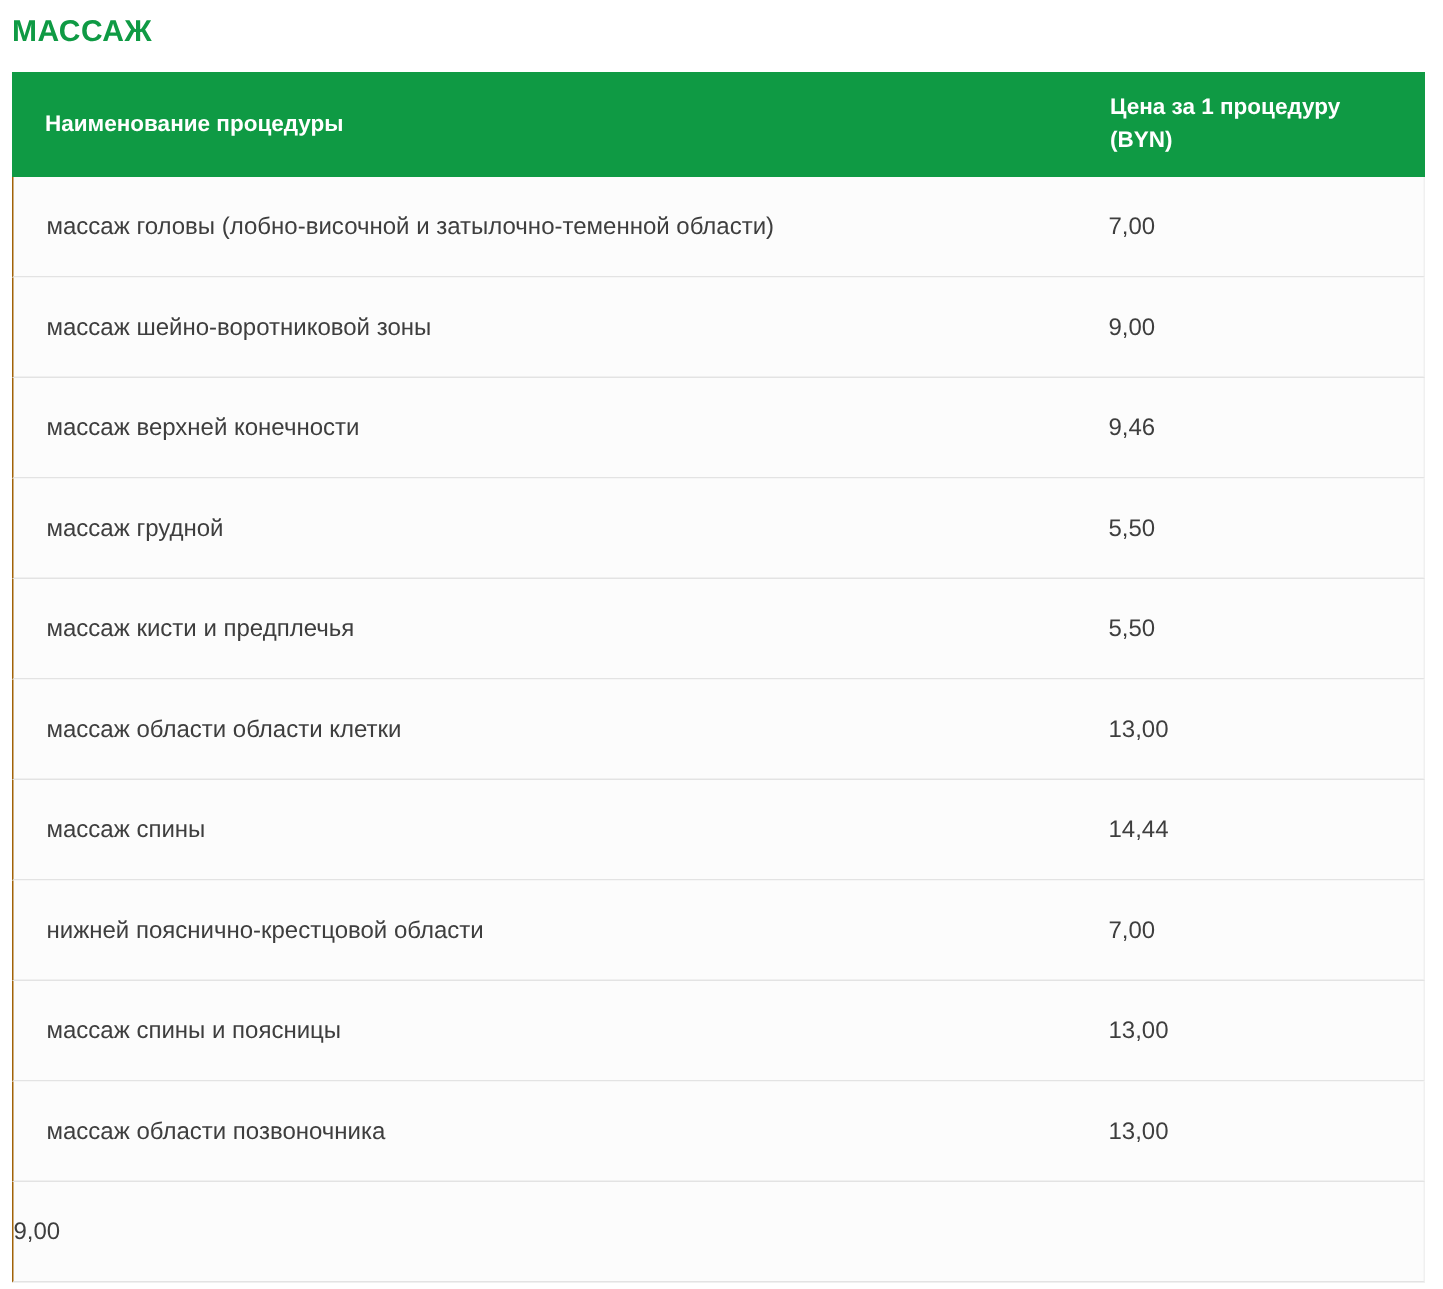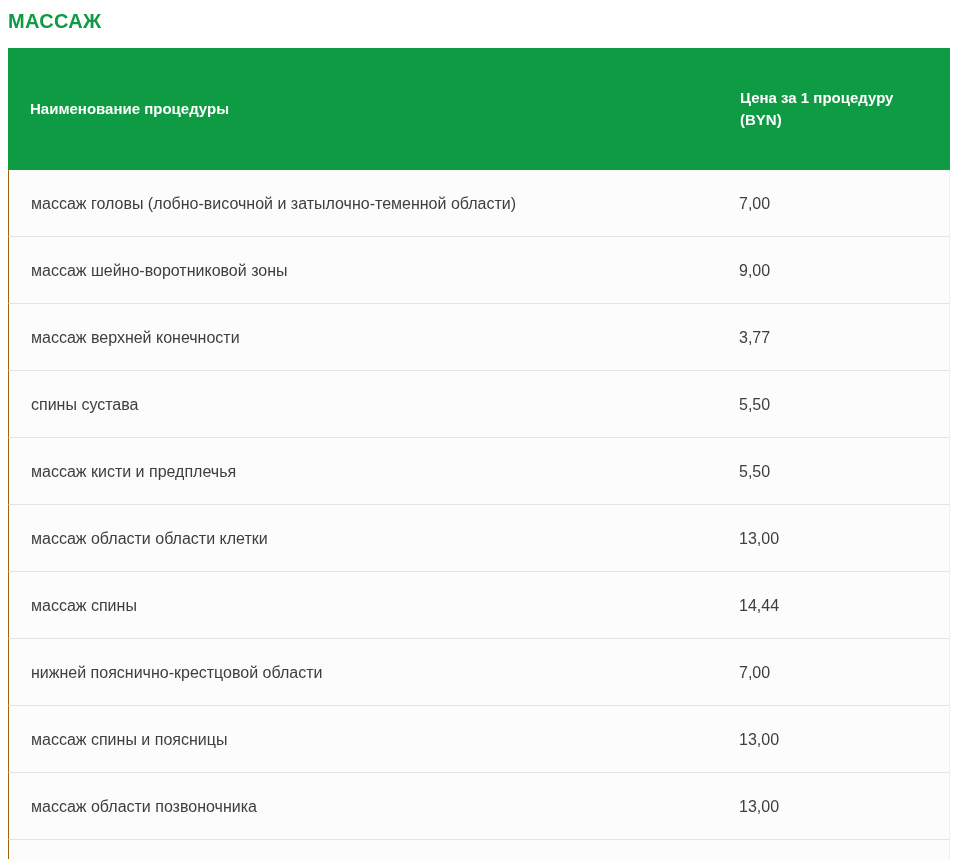--- a/index.html
+++ b/index.html
@@ -30,7 +30,7 @@
     display: flex;
     align-items: stretch;
     background: #0f9a44;
-    height: 122px;
+    height: 70px;
   }
   .th {
     display: flex;

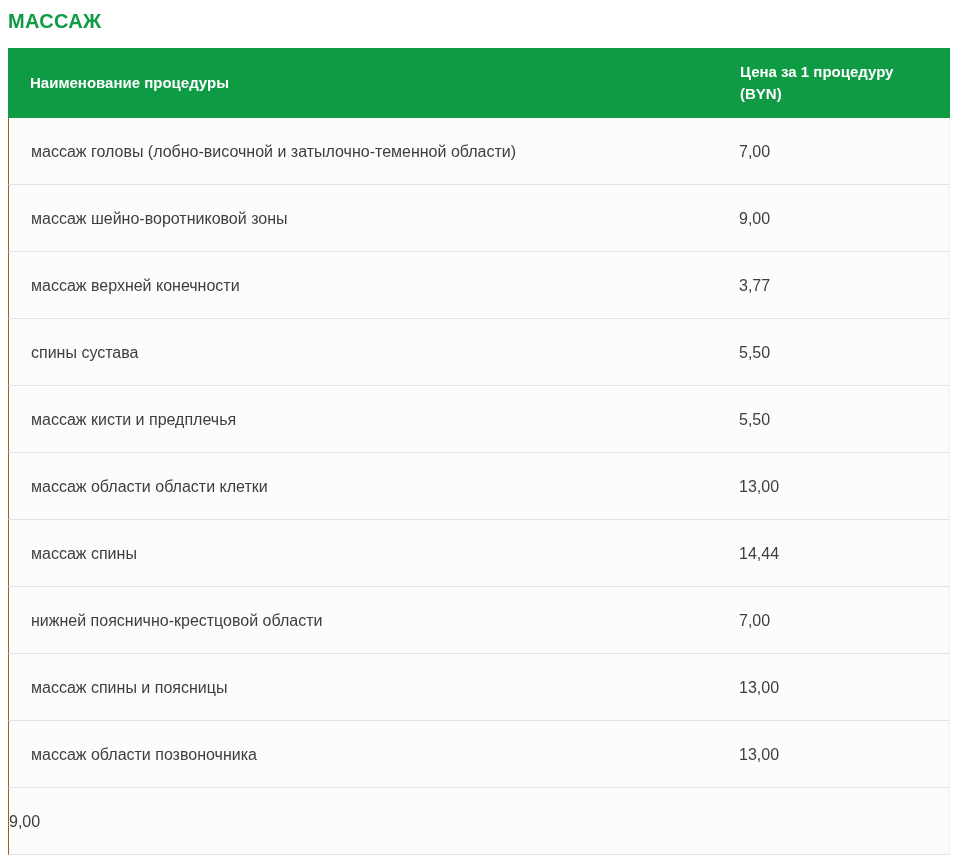--- a/index.html
+++ b/index.html
@@ -93,7 +93,7 @@
 
   <div class="tr">
     <div class="td col-name">массаж верхней конечности</div>
-    <div class="td col-price">3,77</div>
+    <div class="td col-price">9,46</div>
   </div>
 
   <div class="tr">

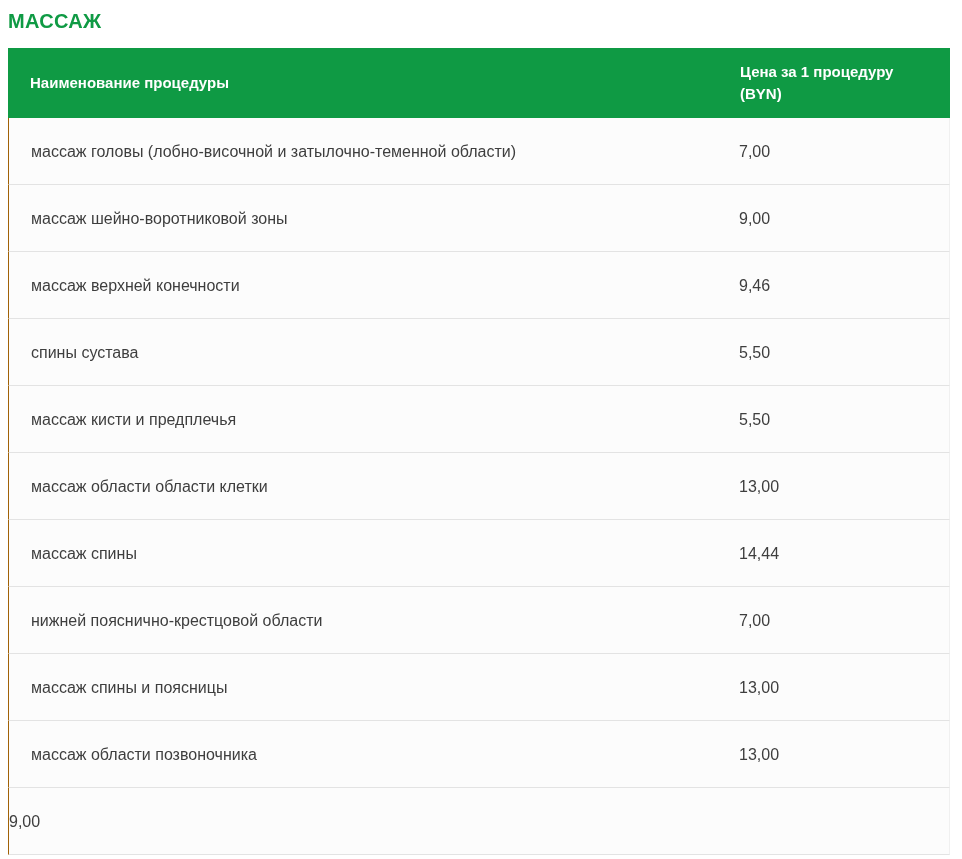--- a/index.html
+++ b/index.html
@@ -97,7 +97,7 @@
   </div>
 
   <div class="tr">
-    <div class="td col-name">спины сустава</div>
+    <div class="td col-name">массаж грудной</div>
     <div class="td col-price">5,50</div>
   </div>
 

